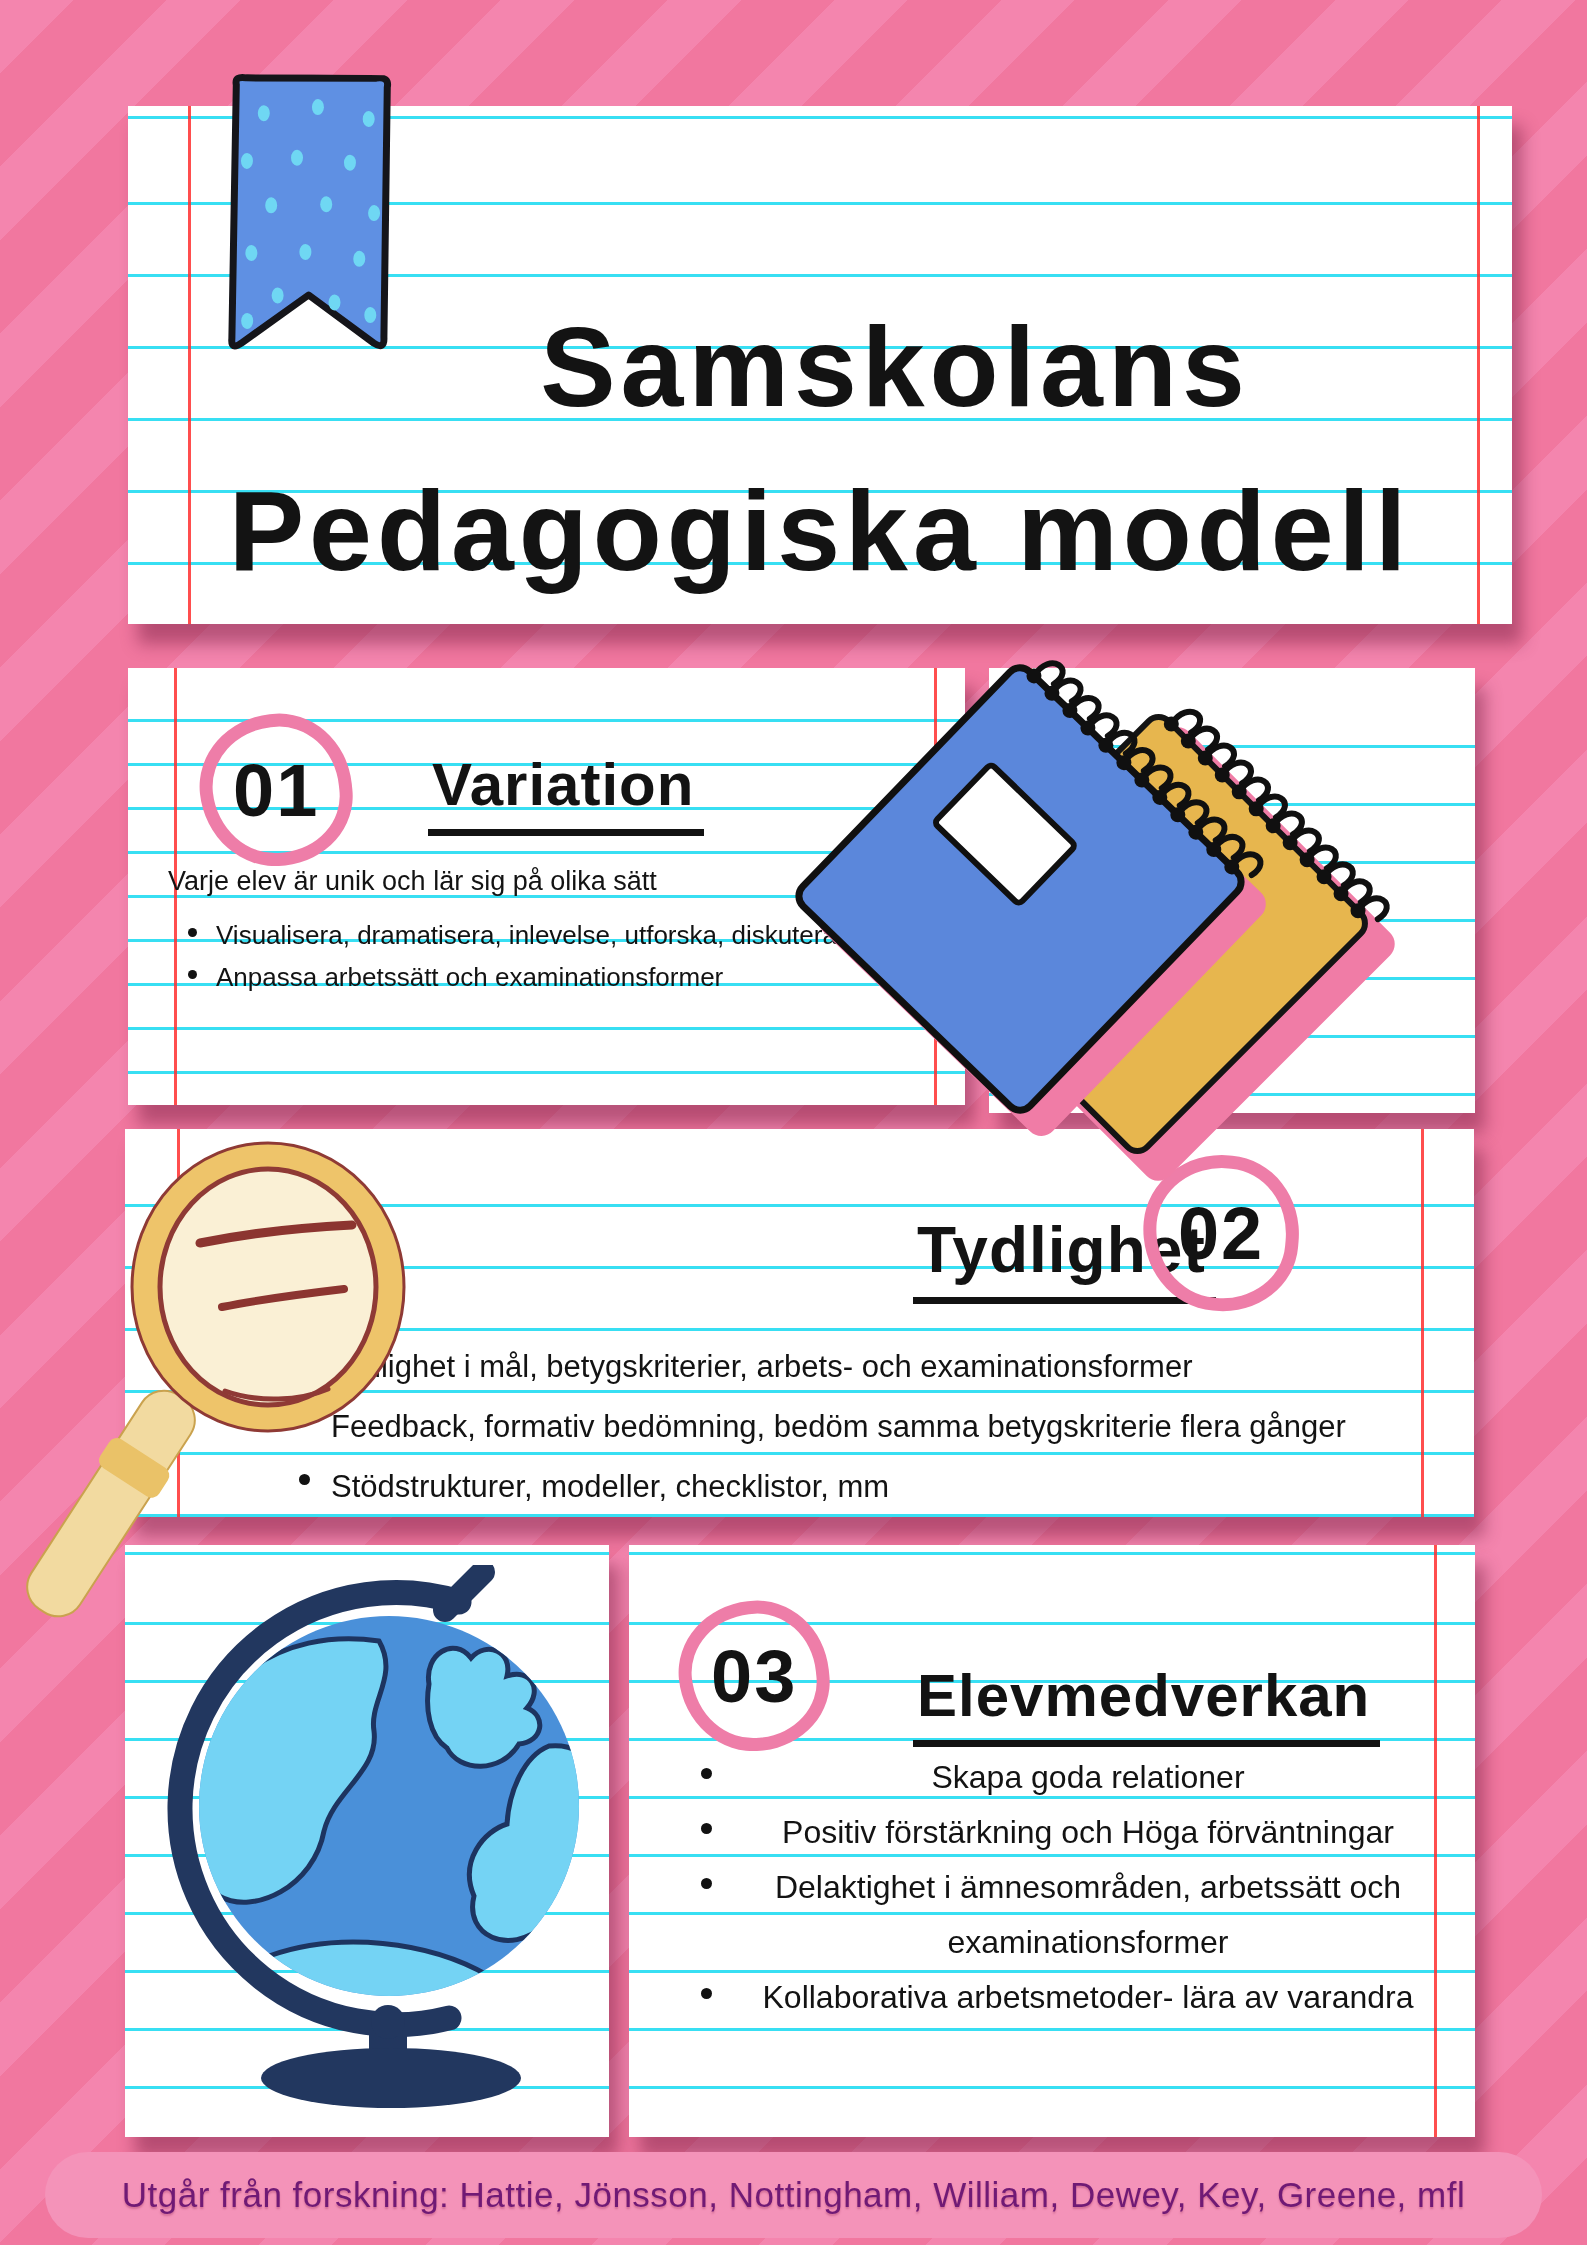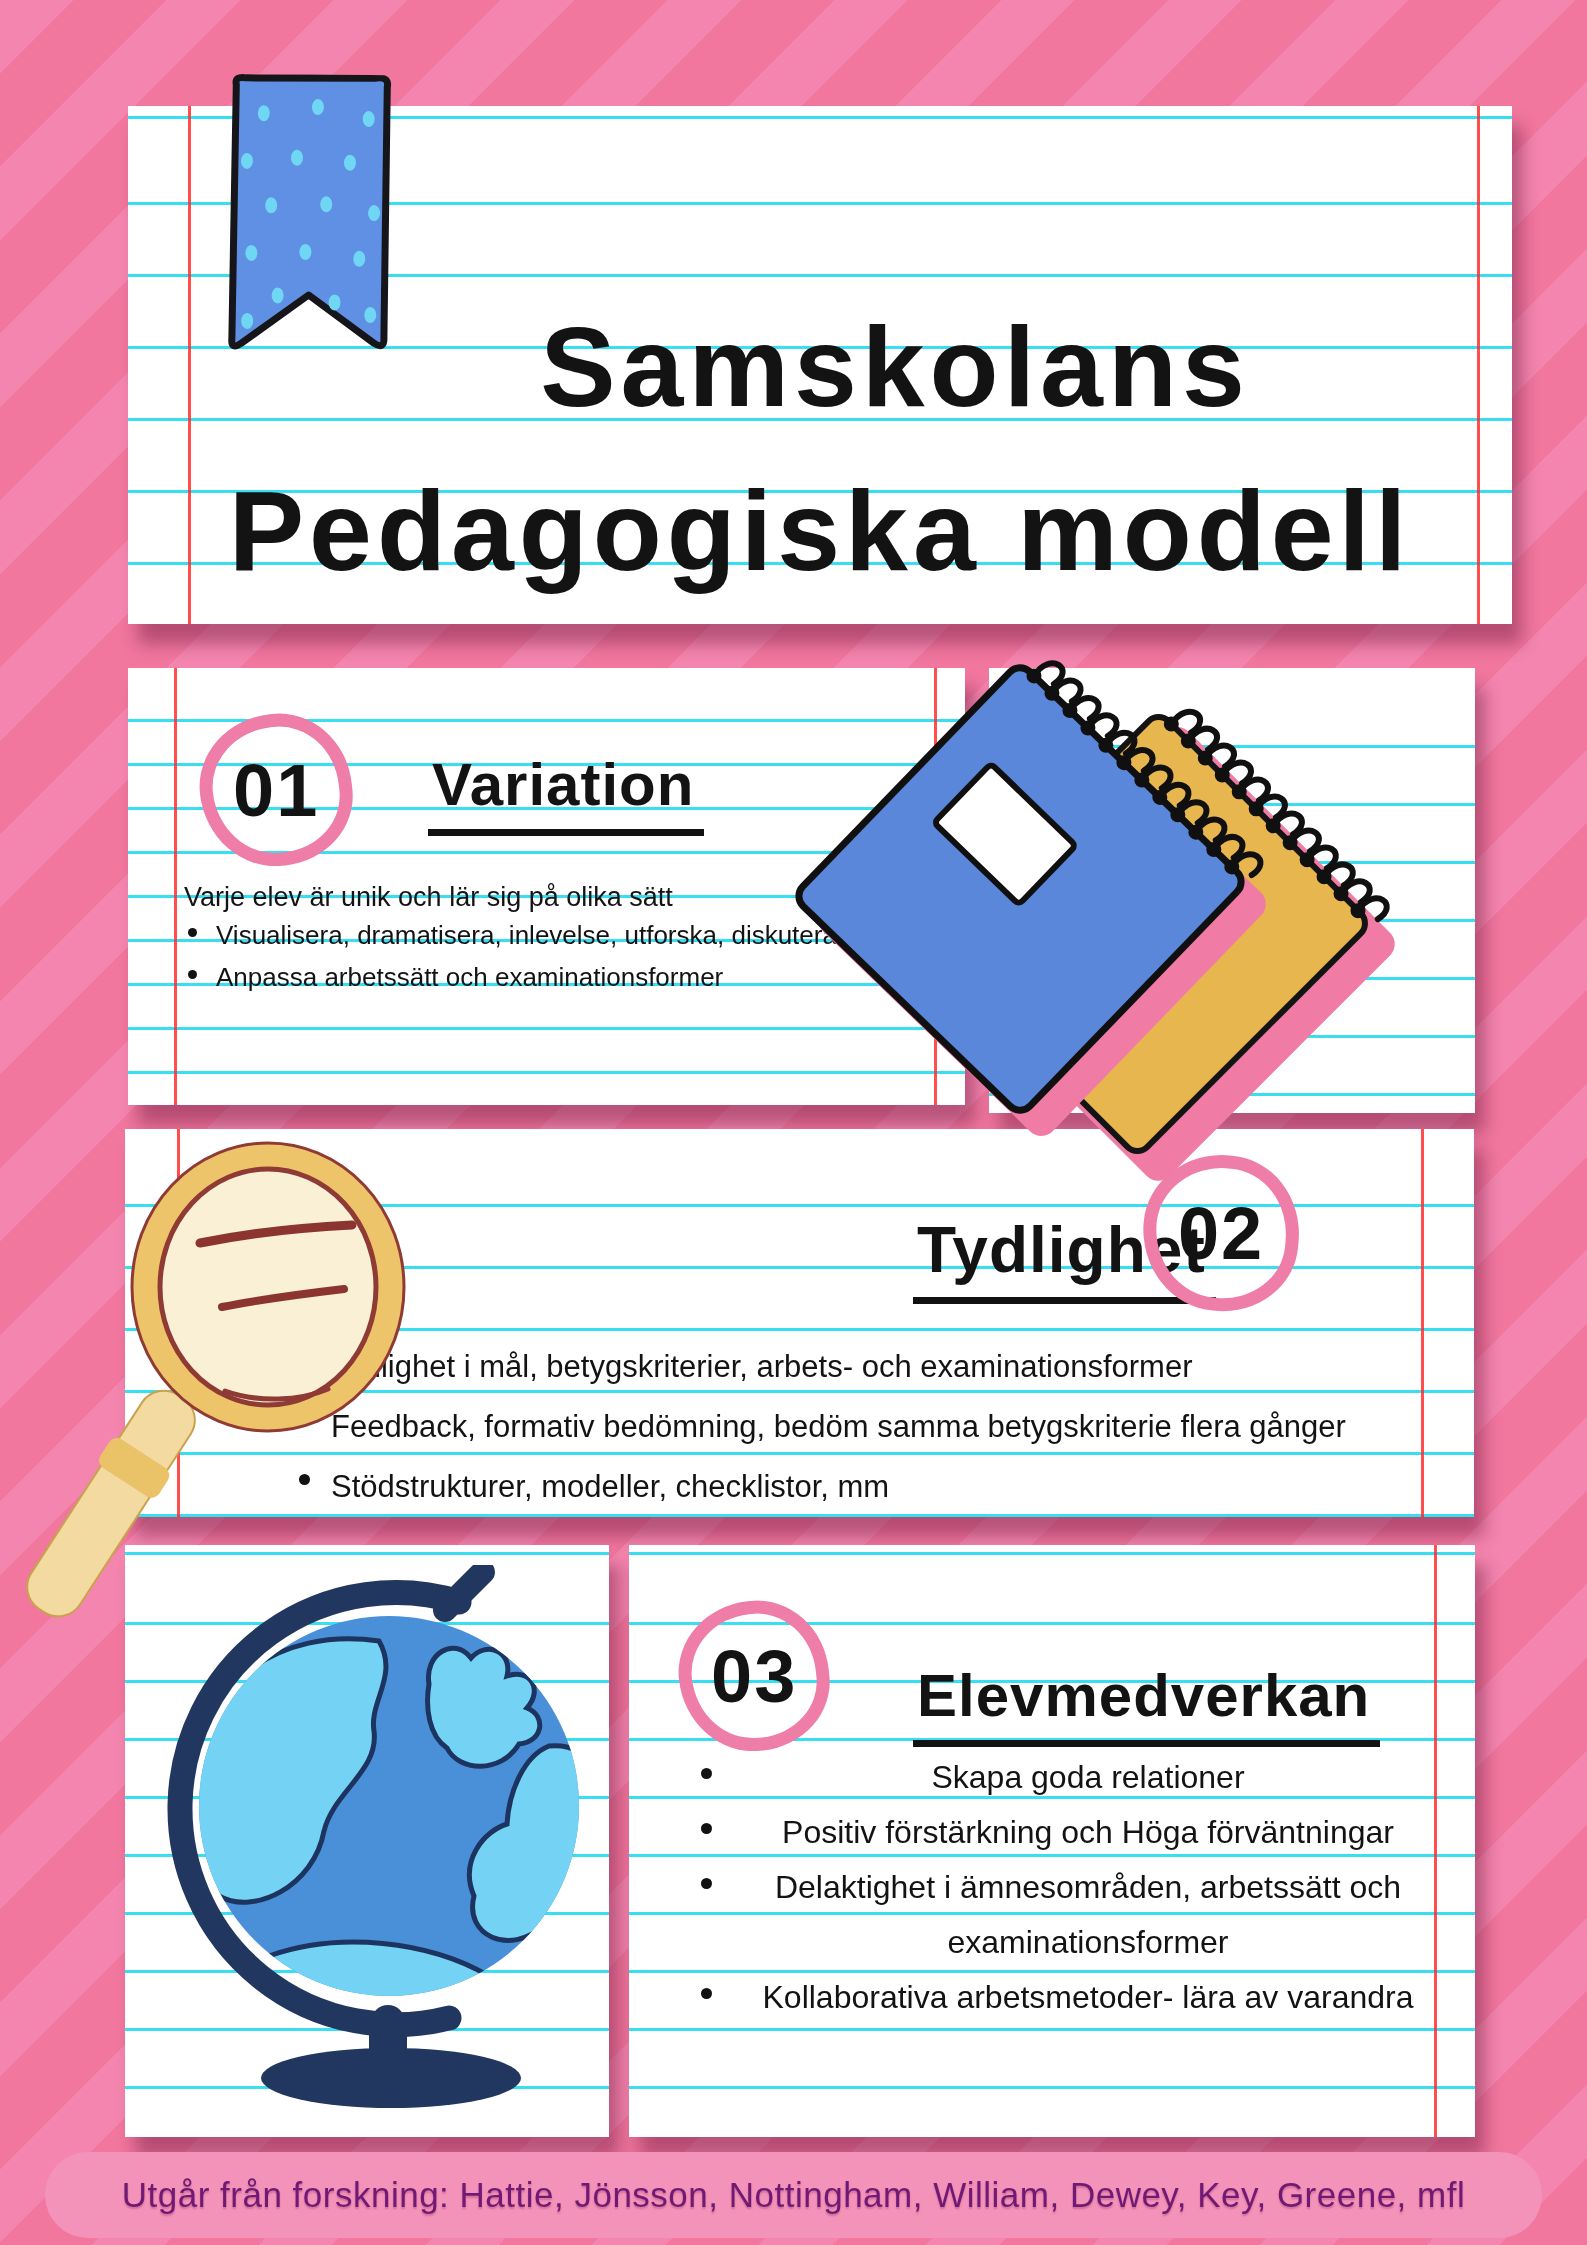--- a/index.html
+++ b/index.html
@@ -37,7 +37,7 @@
     content:"";position:absolute;left:14px;top:.55em;
     width:11px;height:11px;border-radius:50%;background:#121212;
   }
-  .intro{position:absolute;margin:16px;}
+  .intro{position:absolute;margin:0;}
   .t1,.t2{position:absolute;left:0;right:0;margin:0;text-align:center;font-weight:bold;font-size:113px;letter-spacing:5px;}
   .t1{top:196px;padding-left:150px;}
   .t2{top:360px;}

